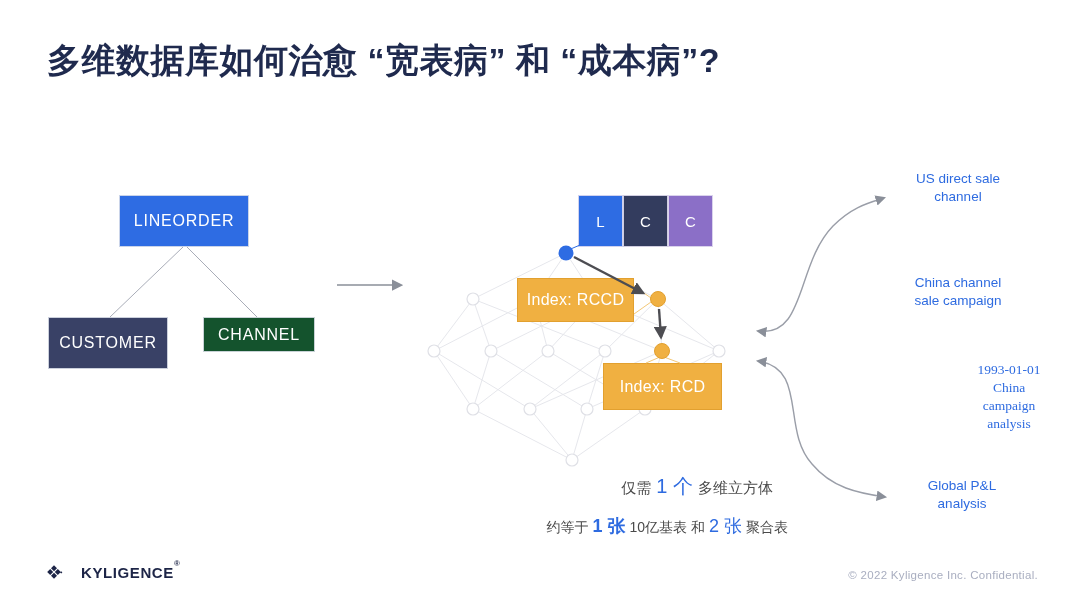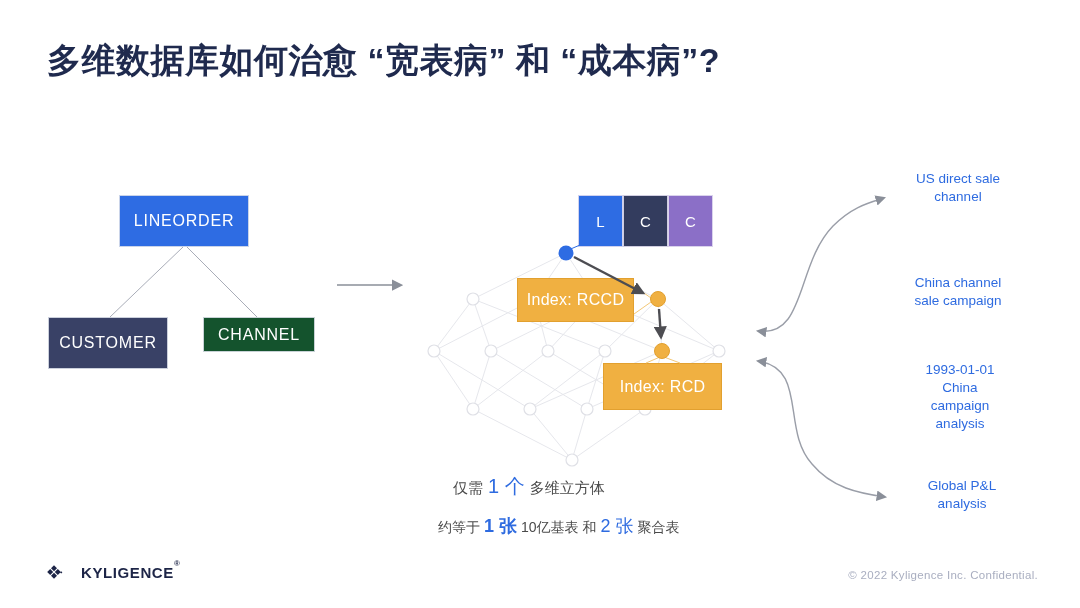--- a/index.html
+++ b/index.html
@@ -59,7 +59,7 @@
   }
   .a1{left:897px;top:170px;}
   .a2{left:897px;top:274px;}
-  .a3{left:899px;top:361px;}
+  .a3{left:948px;top:361px;font-family:Liberation Serif, serif;}
   .a4{left:901px;top:477px;}
   
   .brand{

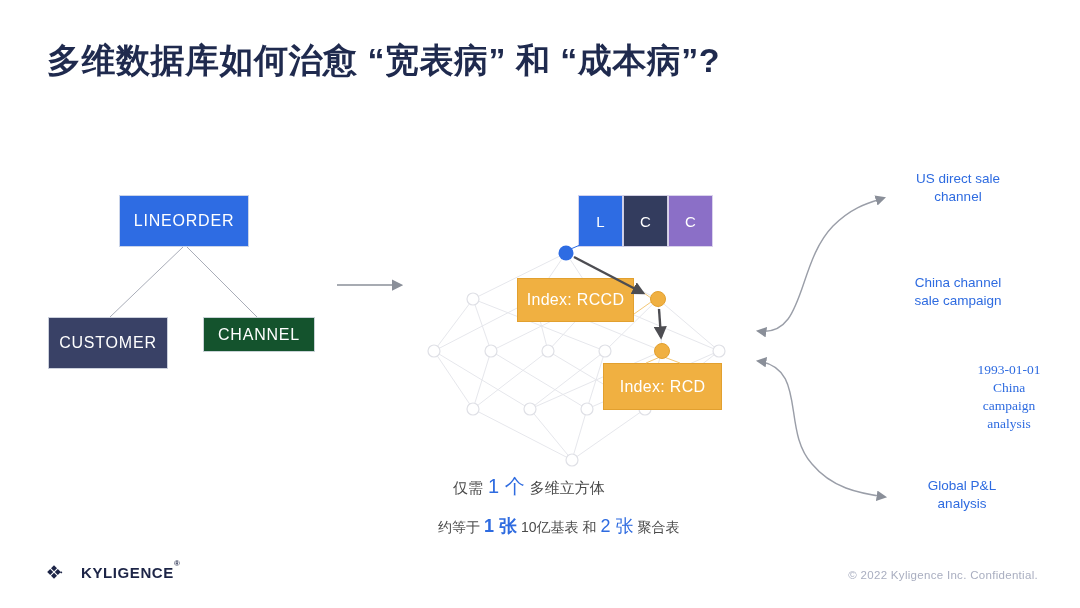--- a/index.html
+++ b/index.html
@@ -44,7 +44,7 @@
   .i-rccd{left:517px;top:278px;width:117px;height:44px;}
   .i-rcd{left:603px;top:363px;width:119px;height:47px;}
   
-  .cap{position:absolute;text-align:left;z-index:2;white-space:nowrap;}
+  .cap{position:absolute;text-align:right;z-index:2;white-space:nowrap;}
   .cap1{left:453px;top:473px;width:320px;}
   .cap2{left:438px;top:514px;width:350px;}
   .c-dim{color:#4a4a4a;font-size:15px;}

